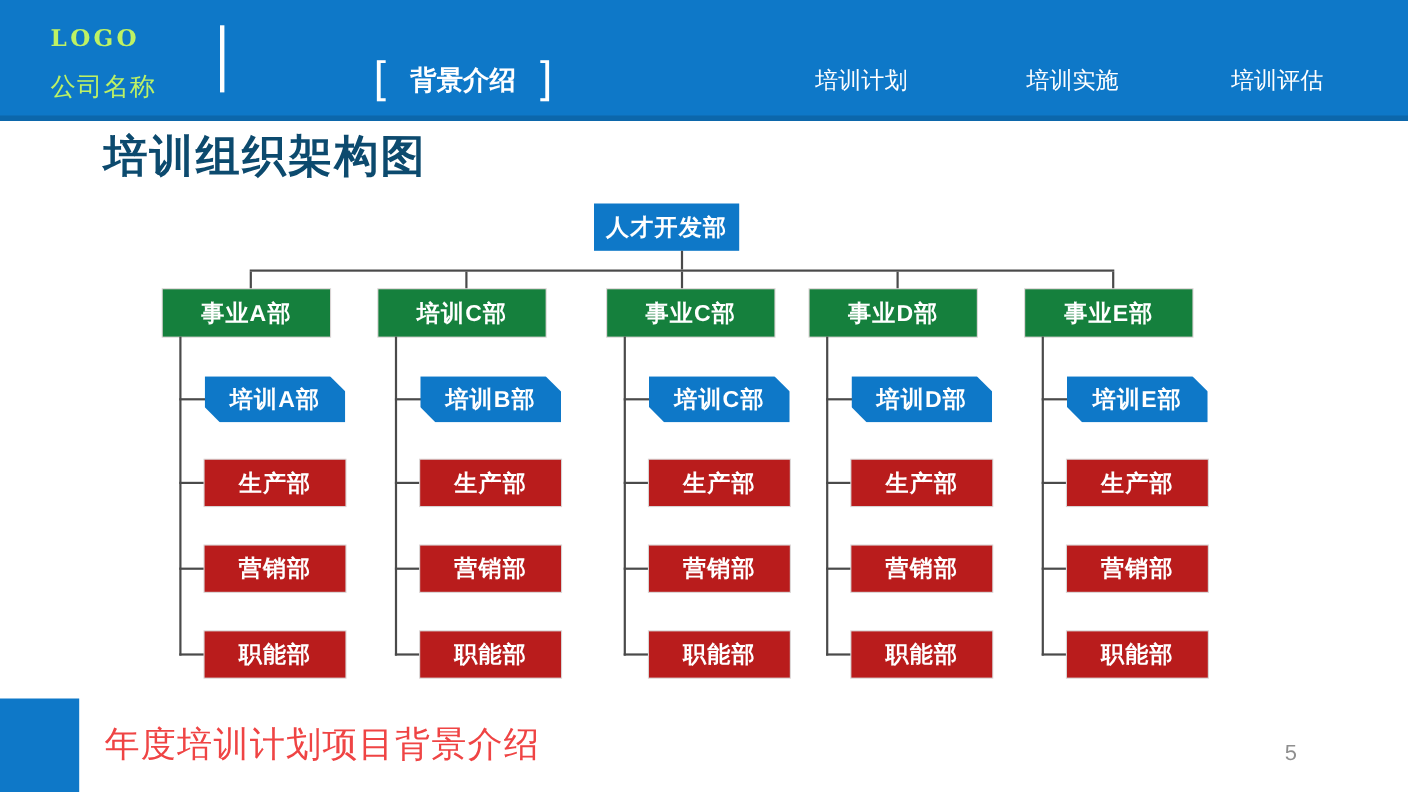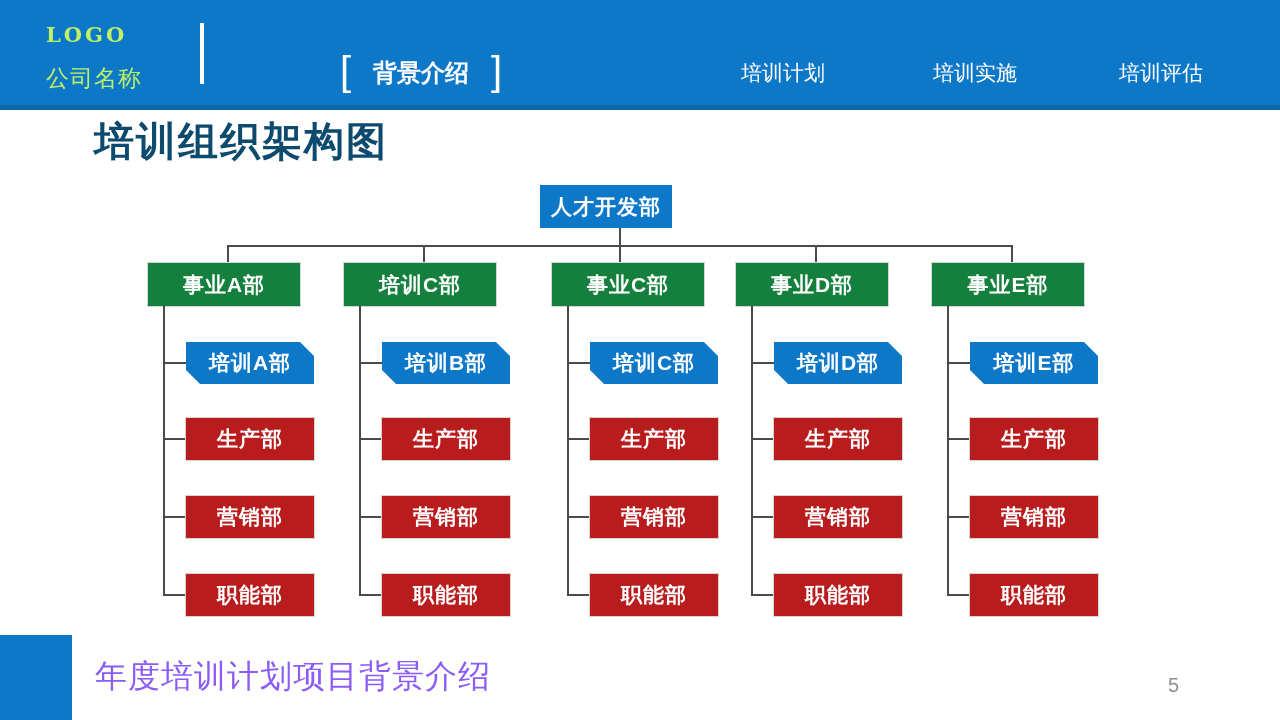--- a/index.html
+++ b/index.html
@@ -53,7 +53,7 @@
 
   
   .footer-square{position:absolute;left:0;top:635px;width:72px;height:85px;background:#0e78c8;}
-  .footer-caption{position:absolute;left:95px;top:655px;font-size:32px;color:#8b5cf6;letter-spacing:1px;}
+  .footer-caption{position:absolute;left:95px;top:655px;font-size:32px;color:#ef4444;letter-spacing:1px;}
   .page-number{position:absolute;left:1168px;top:674px;font-size:20px;color:#8f8f8f;}
 </style>
 </head>

